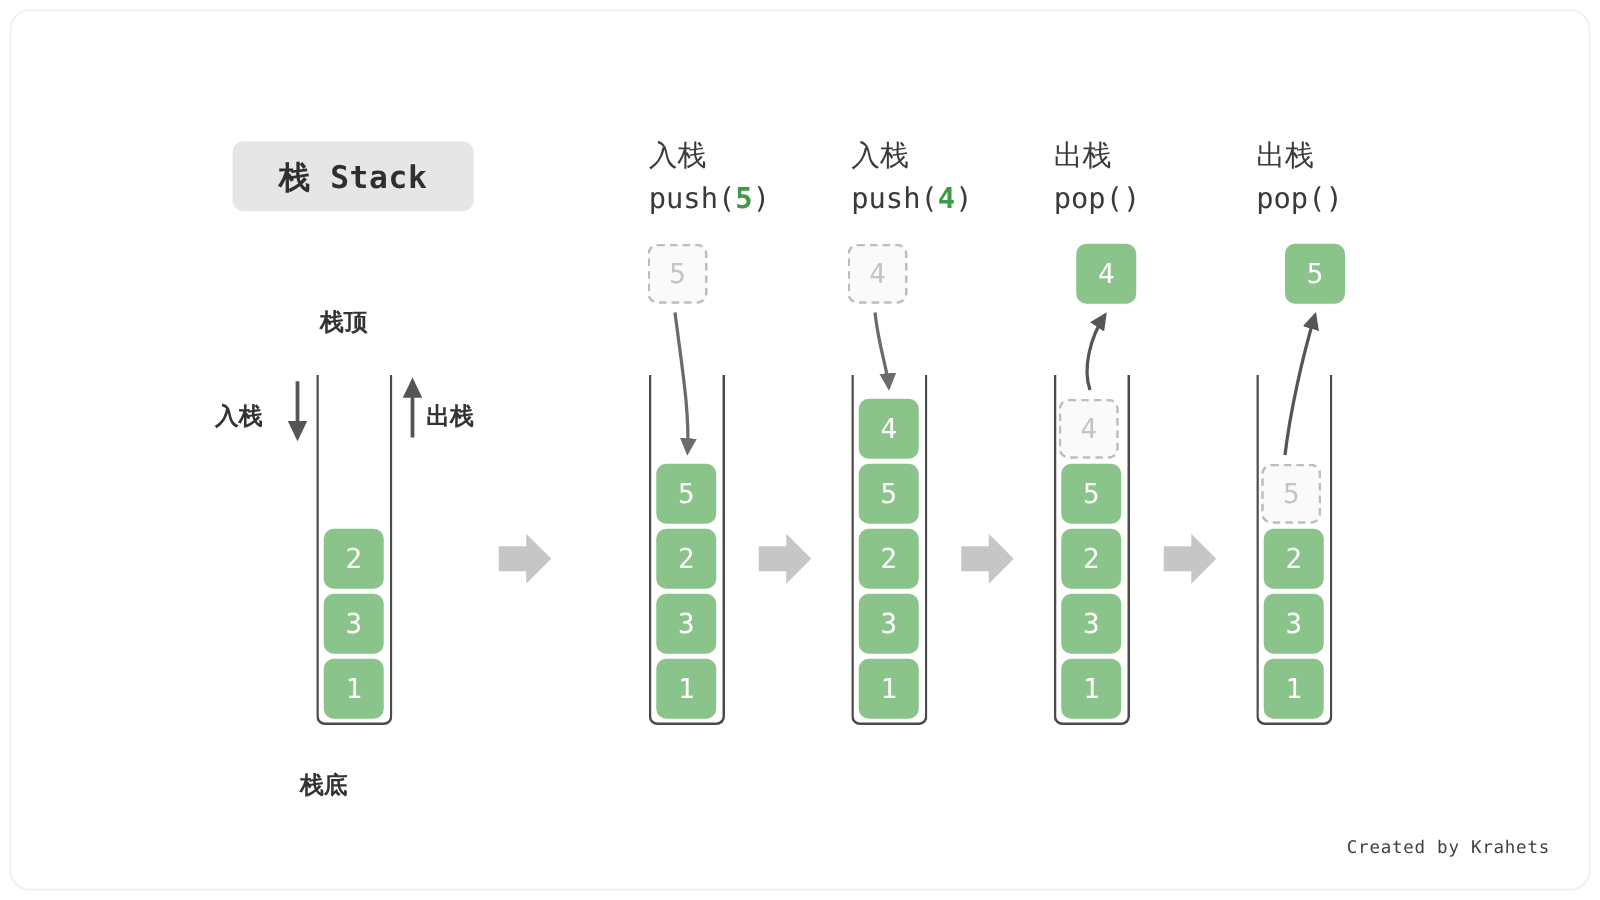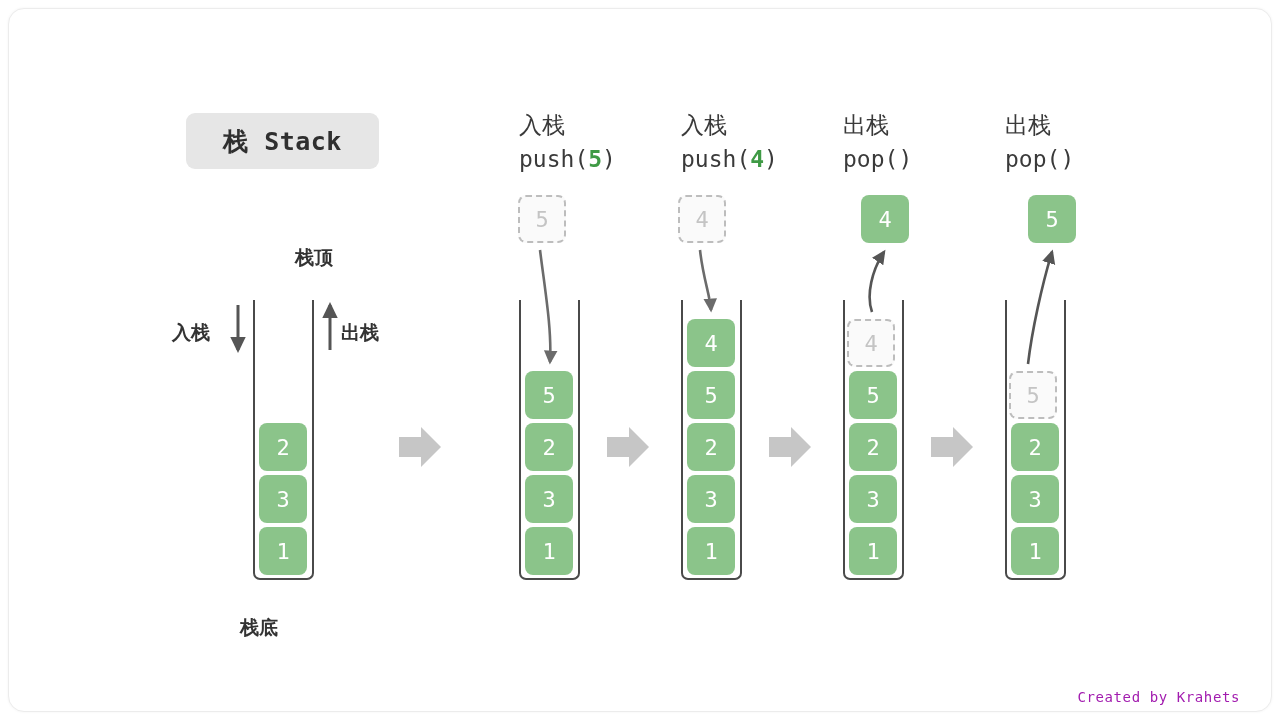--- a/index.html
+++ b/index.html
@@ -158,7 +158,7 @@
     <span class="line2"><span>pop(</span><span class="arg-green"></span><span>)</span></span>
   </div>
 
-  <div class="anno" style="left:256px; top:245px;margin-left:39px;">栈顶</div>
+  <div class="anno" style="left:256px; top:245px;">栈顶</div>
   <div class="anno" style="left:240px; top:615px;">栈底</div>
   <div class="anno" style="left:172px; top:320px;">入栈</div>
   <div class="anno" style="left:341px; top:320px;">出栈</div>

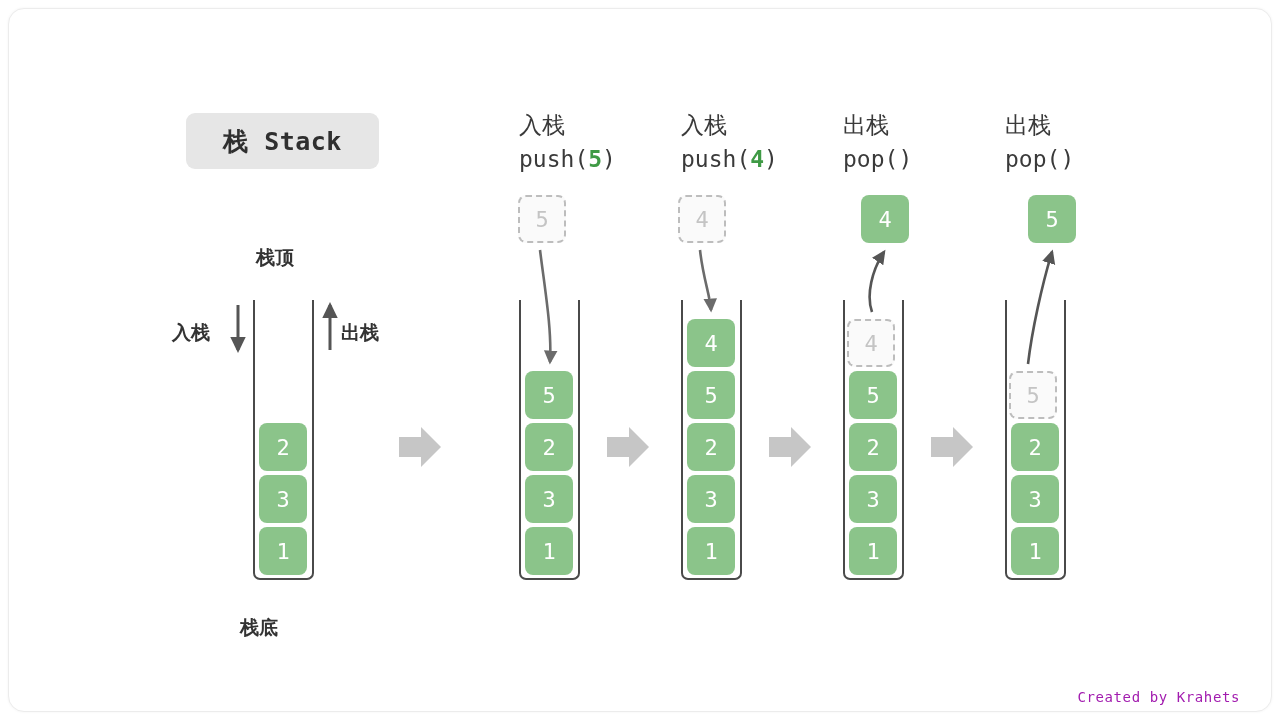--- a/index.html
+++ b/index.html
@@ -123,10 +123,10 @@
   .credit {
     position: absolute;
     right: 40px;
-    bottom: 15px;
+    bottom: 34px;
     font-family: "DejaVu Sans Mono", "Liberation Mono", monospace;
     font-size: 14px;
-    color: #a21caf;
+    color: #404040;
     letter-spacing: 0.6px;
   }
 </style>

